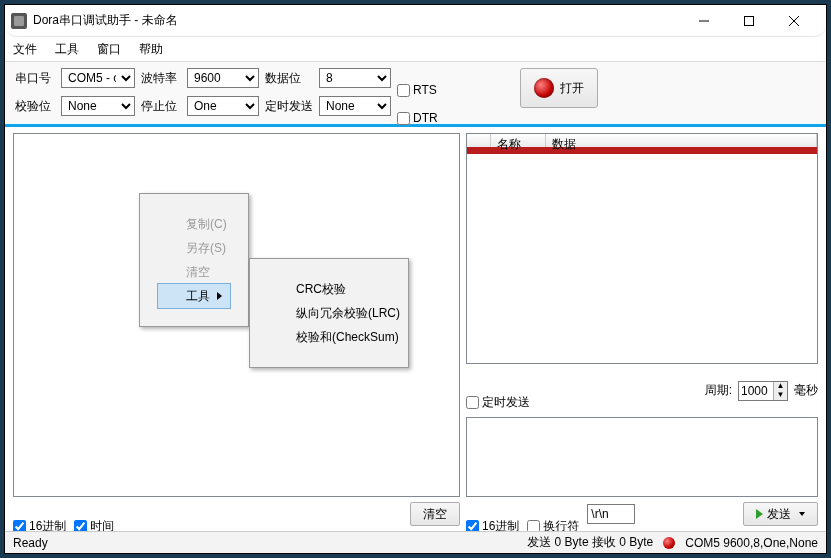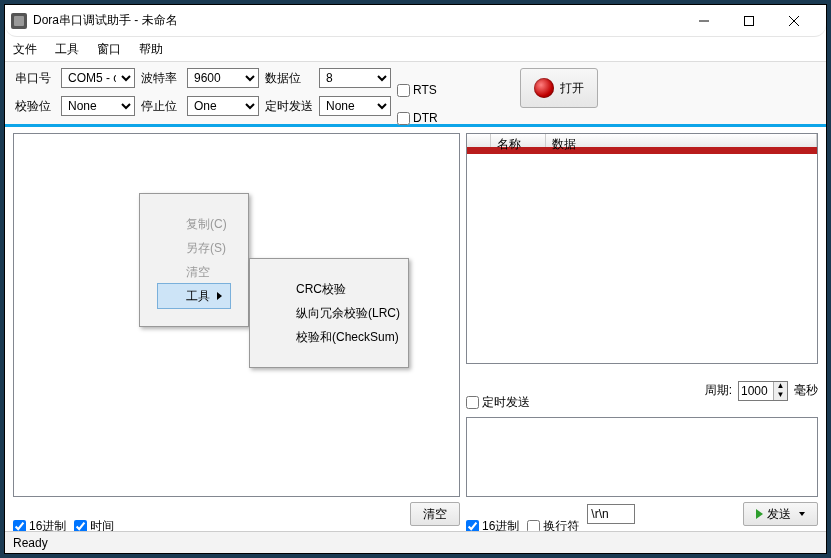--- a/index.html
+++ b/index.html
@@ -189,6 +189,11 @@
 
   <div class="statusbar">
     <span>Ready</span>
+    <div class="right">
+      <span>发送 0 Byte 接收 0 Byte</span>
+      <div class="dot"></div>
+      <span>COM5 9600,8,One,None</span>
+    </div>
   </div>
 
 </div>

